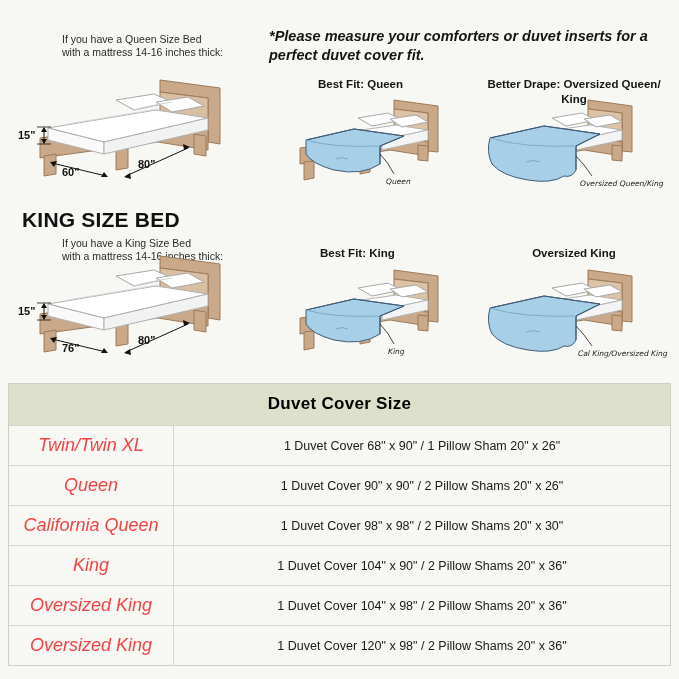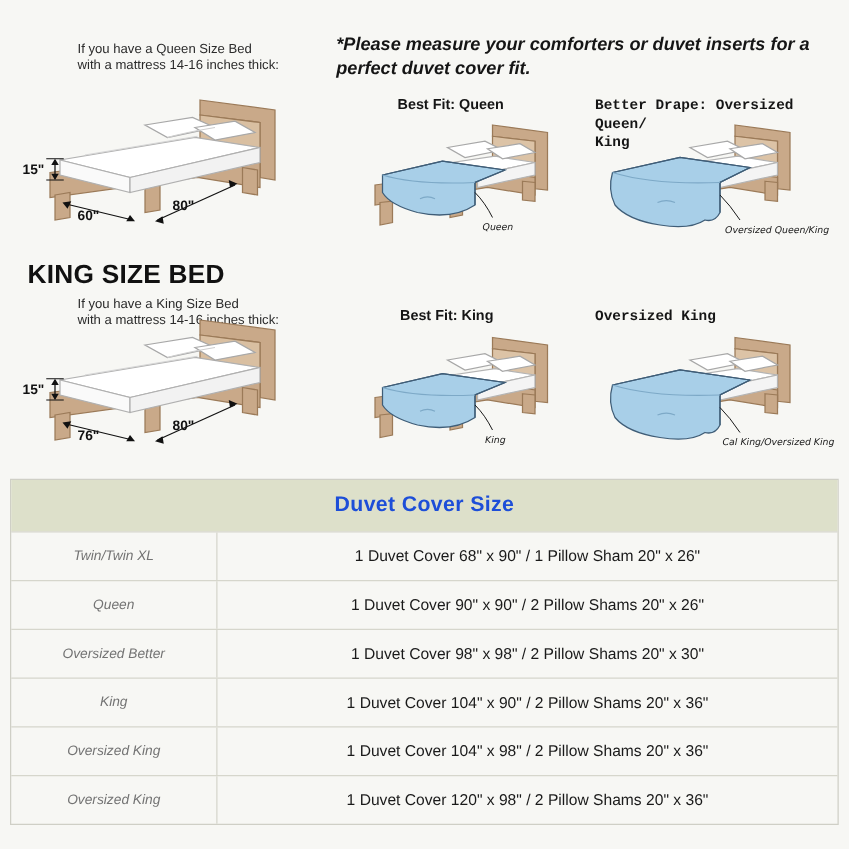--- a/index.html
+++ b/index.html
@@ -58,7 +58,7 @@
   .col-head.ch-bdq { left: 476px; top: 77px; width: 200px; }
   .col-head.ch-bfk { left: 272px; top: 246px; padding-left: 48px; }
   .col-head.ch-bdk { left: 476px; top: 246px; width: 200px; }
-  .ch-wrap2 { display: block; width: 196px; font-family: Liberation Mono, monospace; }
+  .ch-wrap2 { display: block; text-align: center; width: 196px; }
 
   .sec-queen { position: absolute; left: 22px; top: 28px; }
   .sec-king  { position: absolute; left: 22px; top: 208px; }

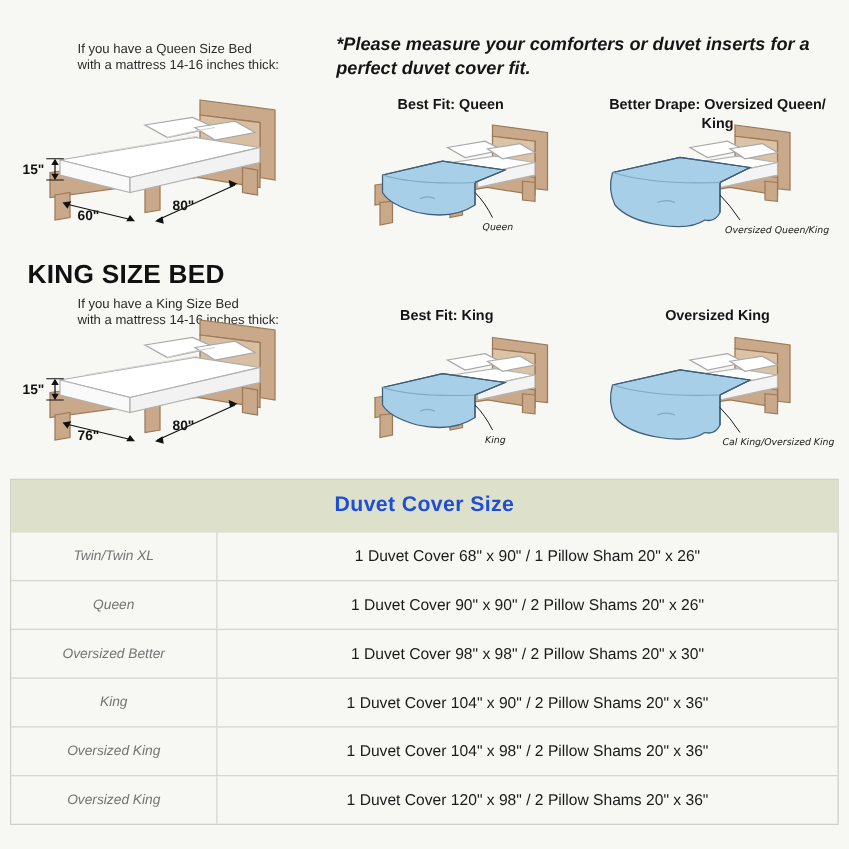--- a/index.html
+++ b/index.html
@@ -96,7 +96,7 @@
   }
   .t-head {
     background: #dde0ca;
-    color: #1d4ed8;
+    color: #000000;
     font-size: 17px;
     font-weight: bold;
     text-align: center;

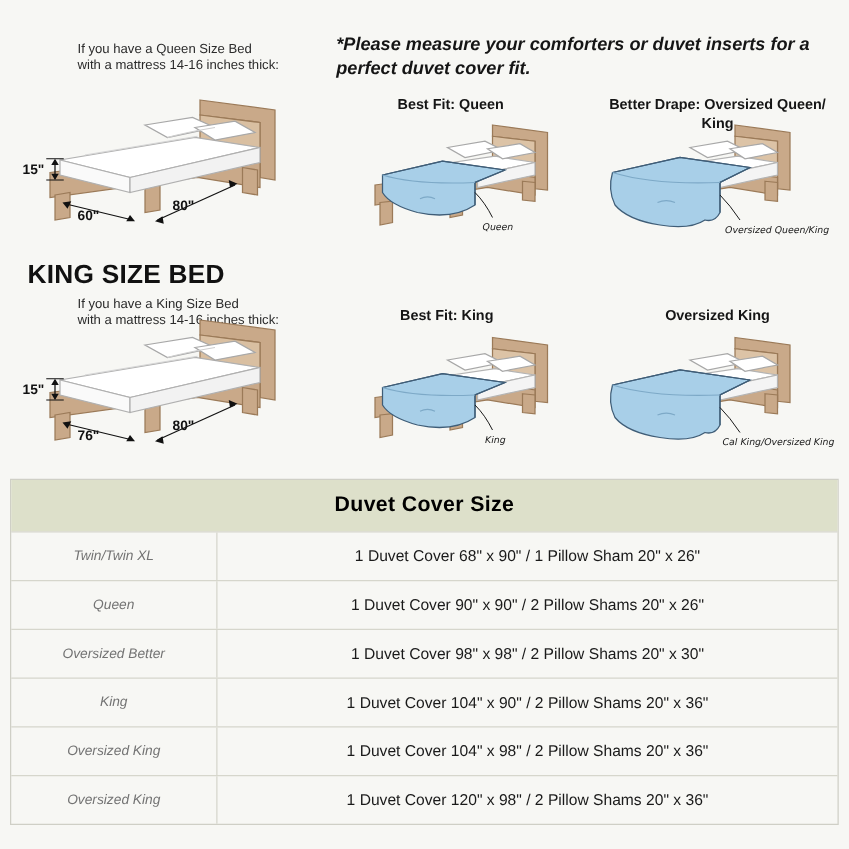--- a/index.html
+++ b/index.html
@@ -116,9 +116,9 @@
     display: flex;
     align-items: center;
     justify-content: center;
-    font-size: 11px;
+    font-size: 18px;
     font-style: italic;
-    color: #737373;
+    color: #ef4444;
     padding: 9px 4px;
     text-align: center;
   }

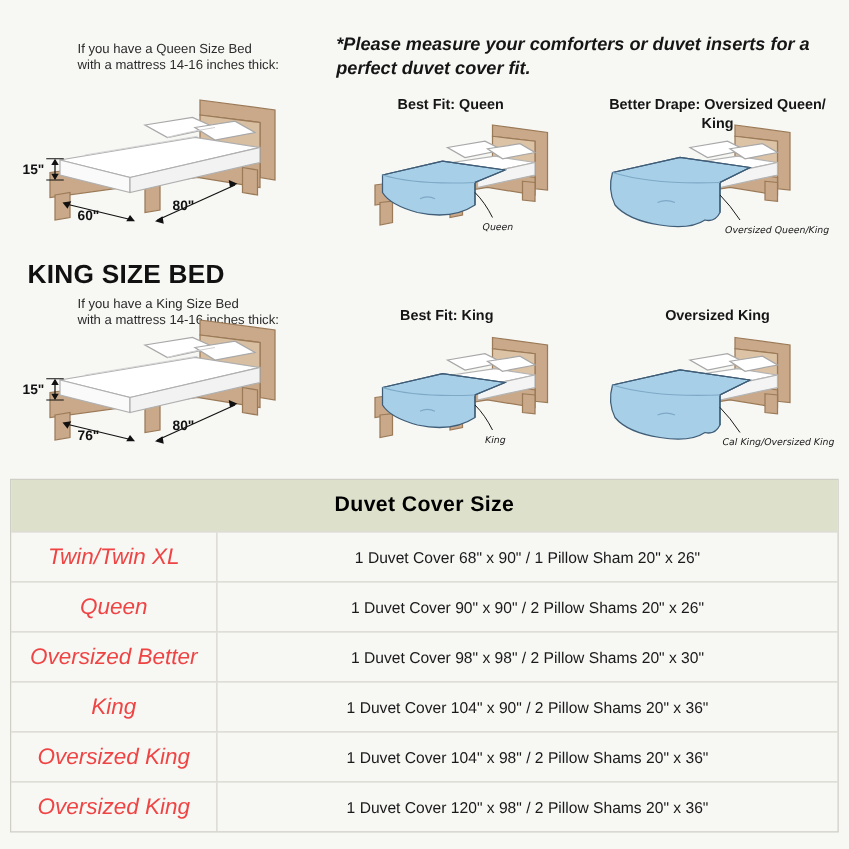--- a/index.html
+++ b/index.html
@@ -344,7 +344,7 @@
         <div class="t-desc">1 Duvet Cover 90" x 90" / 2 Pillow Shams 20" x 26"</div>
       </div>
       <div class="t-row">
-        <div class="t-cat">Oversized Better</div>
+        <div class="t-cat">California Queen</div>
         <div class="t-desc">1 Duvet Cover 98" x 98" / 2 Pillow Shams 20" x 30"</div>
       </div>
       <div class="t-row">

